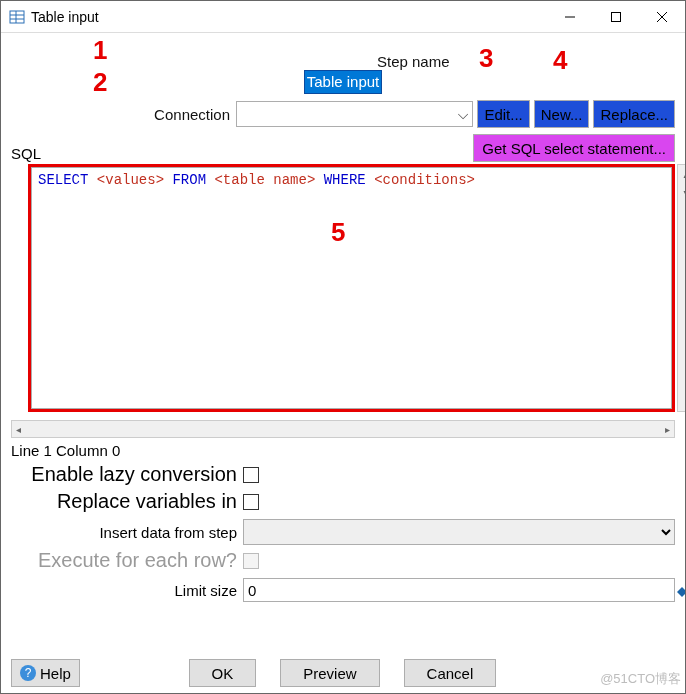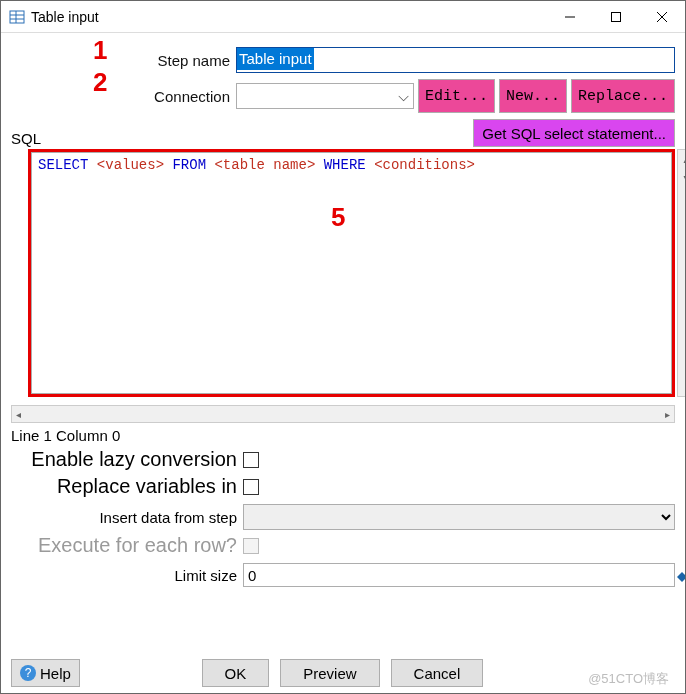--- a/index.html
+++ b/index.html
@@ -152,7 +152,7 @@
   <span class="anno" style="left:478px; top:10px;">3</span>
   <span class="anno" style="left:552px; top:12px;">4</span>
 
-  <div class="row" style="margin-top:0;">
+  <div class="row" style="margin-top:6px;flex-direction:column;">
     <div class="lbl">Step name</div>
     <div class="stepname-input">
       <span class="sel">Table input</span>

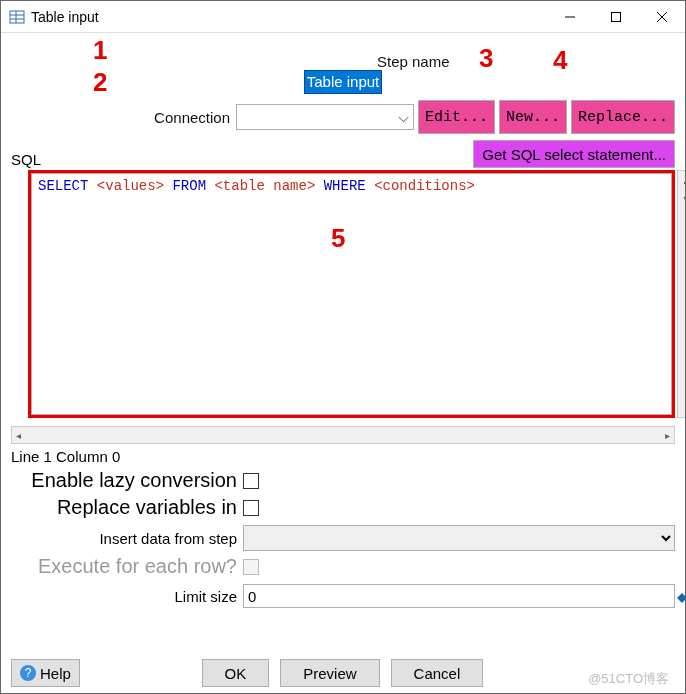--- a/index.html
+++ b/index.html
@@ -40,9 +40,9 @@
     font-size:15px; line-height:20px;
   }
   .btn {
-    background:#ec4899; border:1px solid #adadad; height:34px;
+    background:#1d4ed8; border:1px solid #adadad; height:28px;
     padding:0 8px; font-size:15px; margin-left:4px;
-    display:flex; align-items:center; cursor:default;font-family:Liberation Mono, monospace;
+    display:flex; align-items:center; cursor:default;
   }
   .btn.small { padding:0 6px; }
   .conn-select { flex:1; height:26px; border:1px solid #adadad; background:#fff;

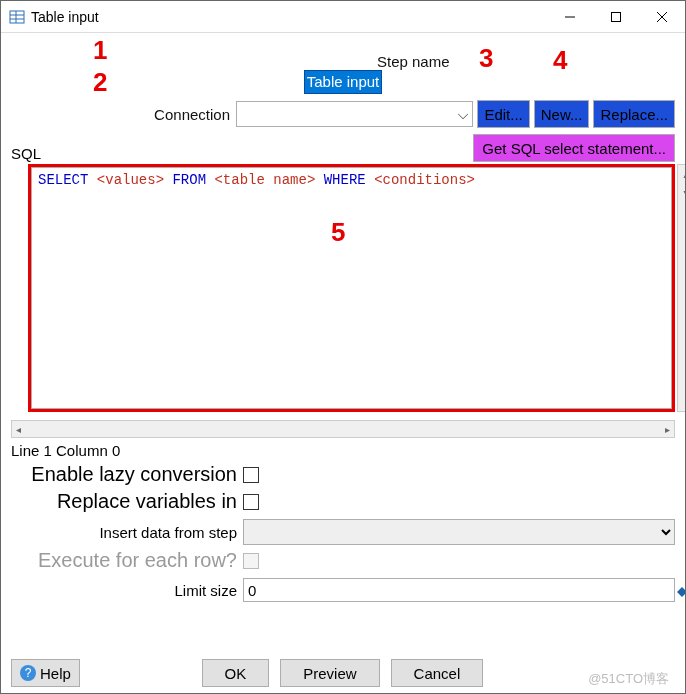--- a/index.html
+++ b/index.html
@@ -101,7 +101,7 @@
   }
   .help-btn .qicon { width:16px;height:16px; background:#3b8edb; border-radius:50%;
     color:#fff; font-size:12px; display:flex;align-items:center;justify-content:center;}
-  .bottom .mainbtns { flex:1; display:flex; justify-content:center; gap:11px; }
+  .bottom .mainbtns { flex:1; display:flex; justify-content:center; gap:24px; }
   .bottom .mainbtns .btn2 {
     background:#e1e1e1; border:1px solid #adadad; height:28px;
     padding:0 22px; font-size:15px; display:flex; align-items:center;

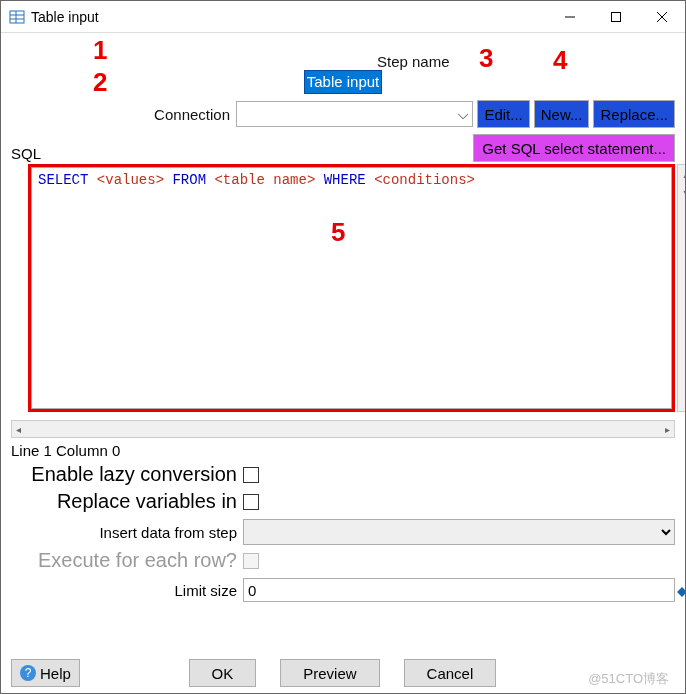--- a/index.html
+++ b/index.html
@@ -107,7 +107,7 @@
     padding:0 22px; font-size:15px; display:flex; align-items:center;
   }
 
-  .watermark { position:absolute; right:16px; bottom:5px; color:#bdbdbd; font-size:13px; }
+  .watermark { position:absolute; right:4px; bottom:5px; color:#bdbdbd; font-size:13px; }
 
   
   .anno { position:absolute; color:#e60000; font-weight:bold; font-size:26px; pointer-events:none; }

